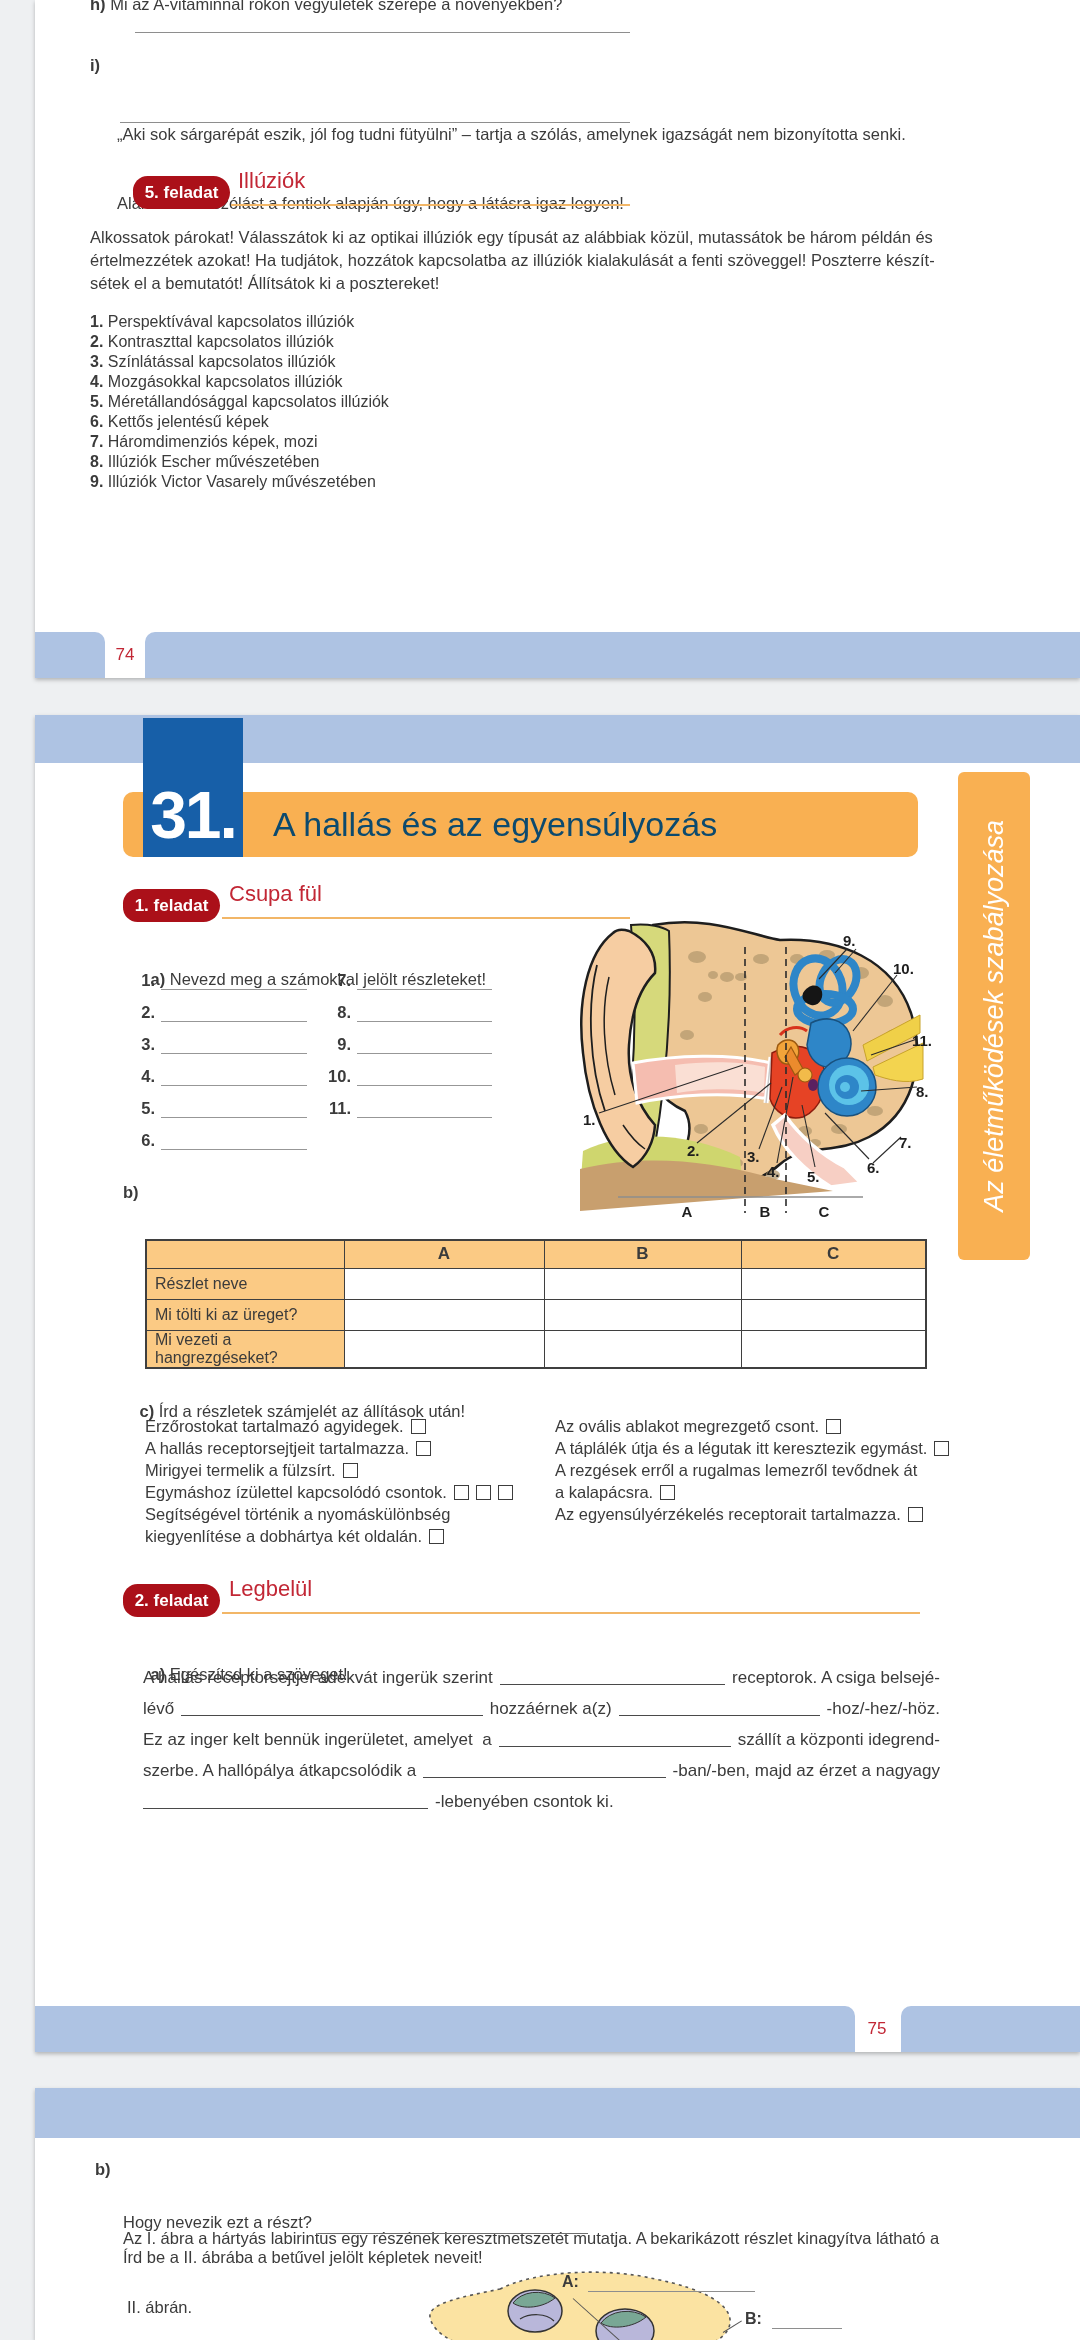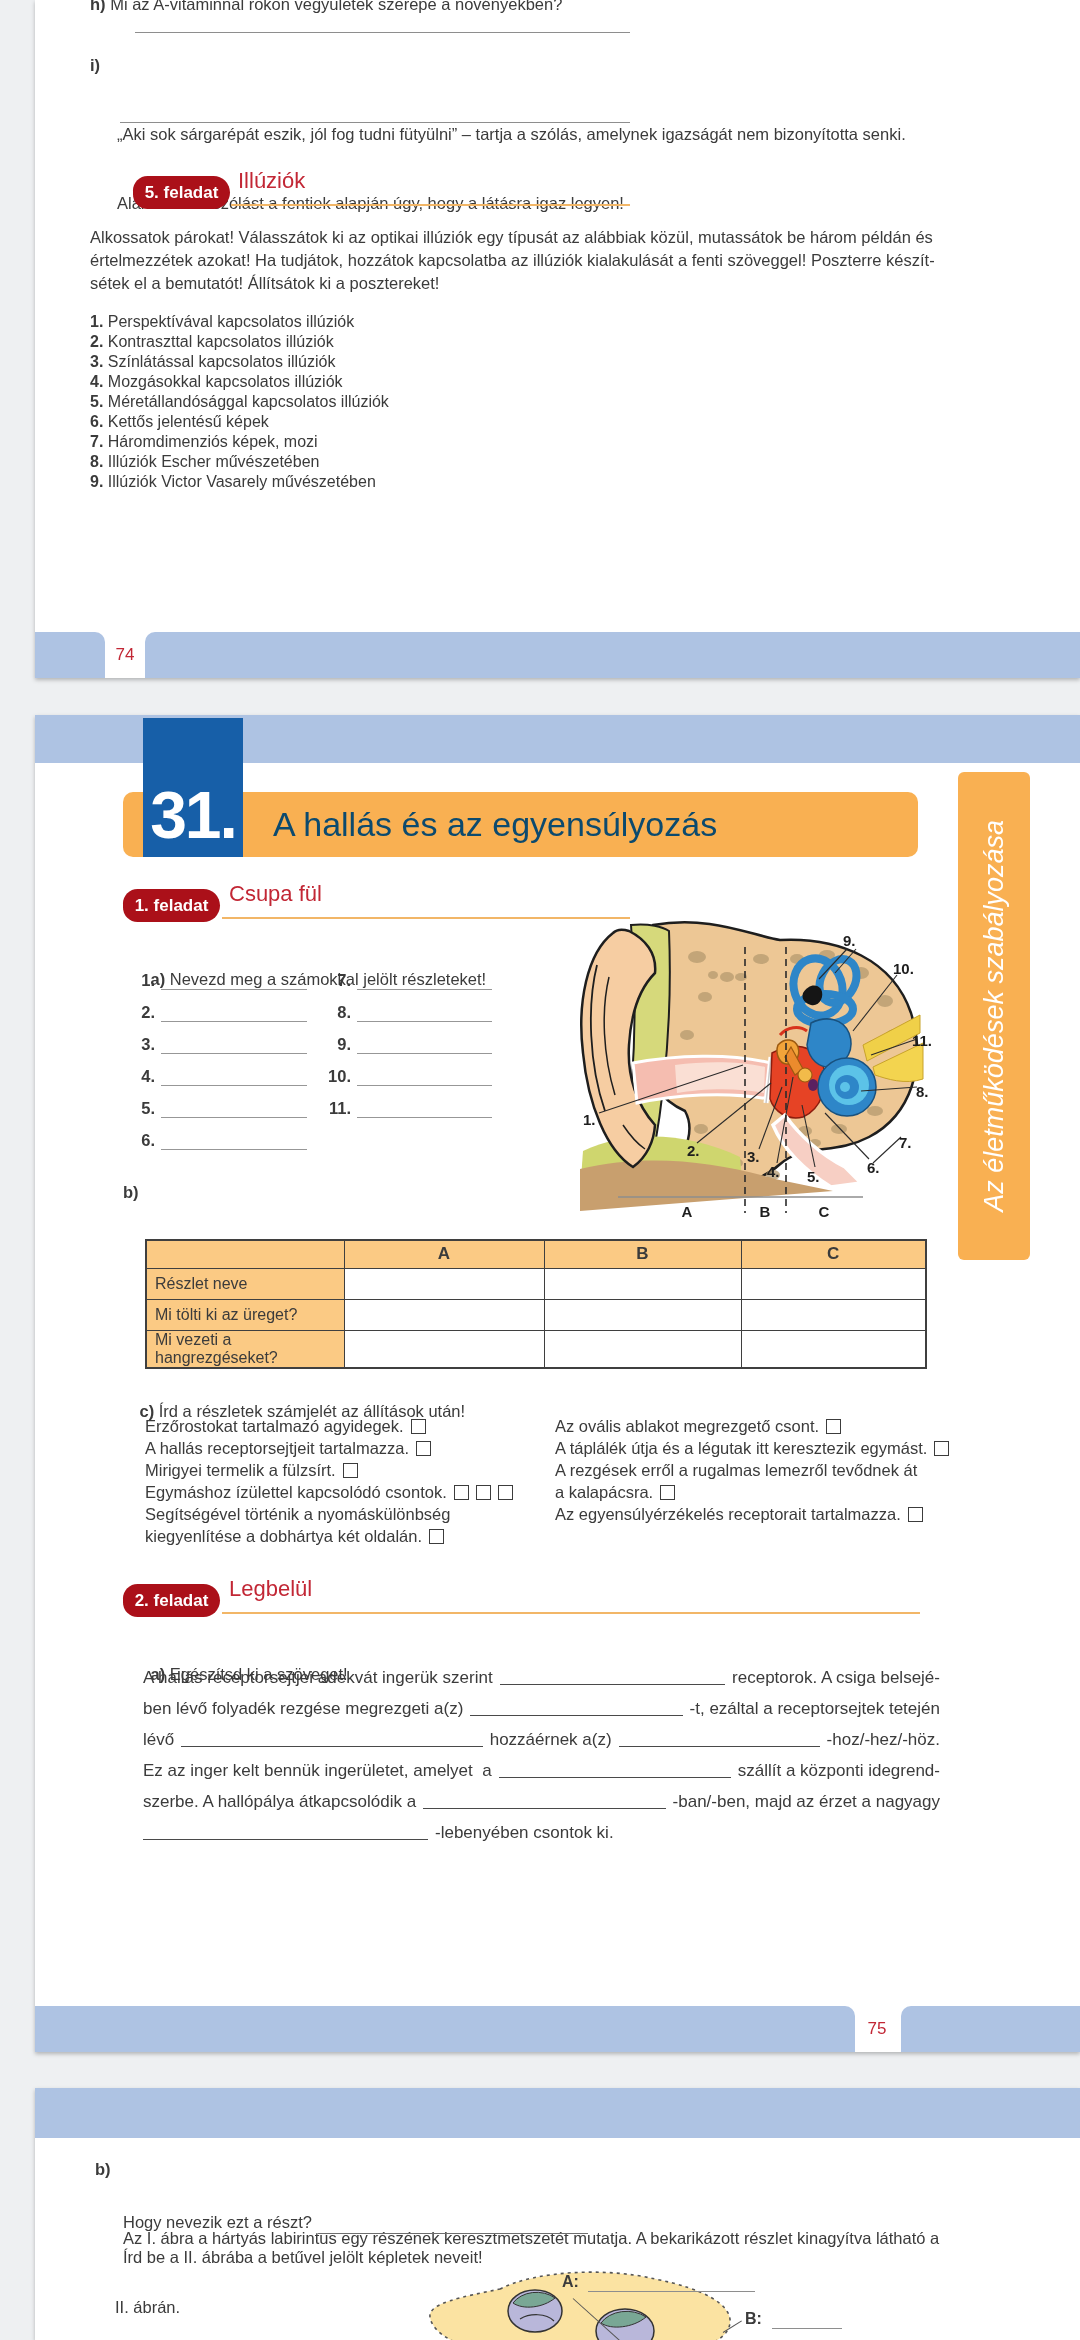--- a/index.html
+++ b/index.html
@@ -305,7 +305,6 @@
 
     <div class="abs" style="left:108px;top:942px;width:797px;">
       <div class="fillrow"><span>A hallás receptorsejtjei adekvát ingerük szerint</span><span class="blank"></span><span>receptorok. A csiga belsejé-</span></div>
-      <div class="fillrow"><span>ben lévő folyadék rezgése megrezgeti a(z)</span><span class="blank"></span><span>-t, ezáltal a receptorsejtek tetején</span></div>
       <div class="fillrow"><span>lévő</span><span class="blank" style="flex:1.5"></span><span>hozzáérnek a(z)</span><span class="blank"></span><span>-hoz/-hez/-höz.</span></div>
       <div class="fillrow"><span>Ez az inger kelt bennük ingerületet, amelyet  a</span><span class="blank"></span><span>szállít a központi idegrend-</span></div>
       <div class="fillrow"><span>szerbe. A hallópálya átkapcsolódik a</span><span class="blank"></span><span>-ban/-ben, majd az érzet a nagyagy</span></div>

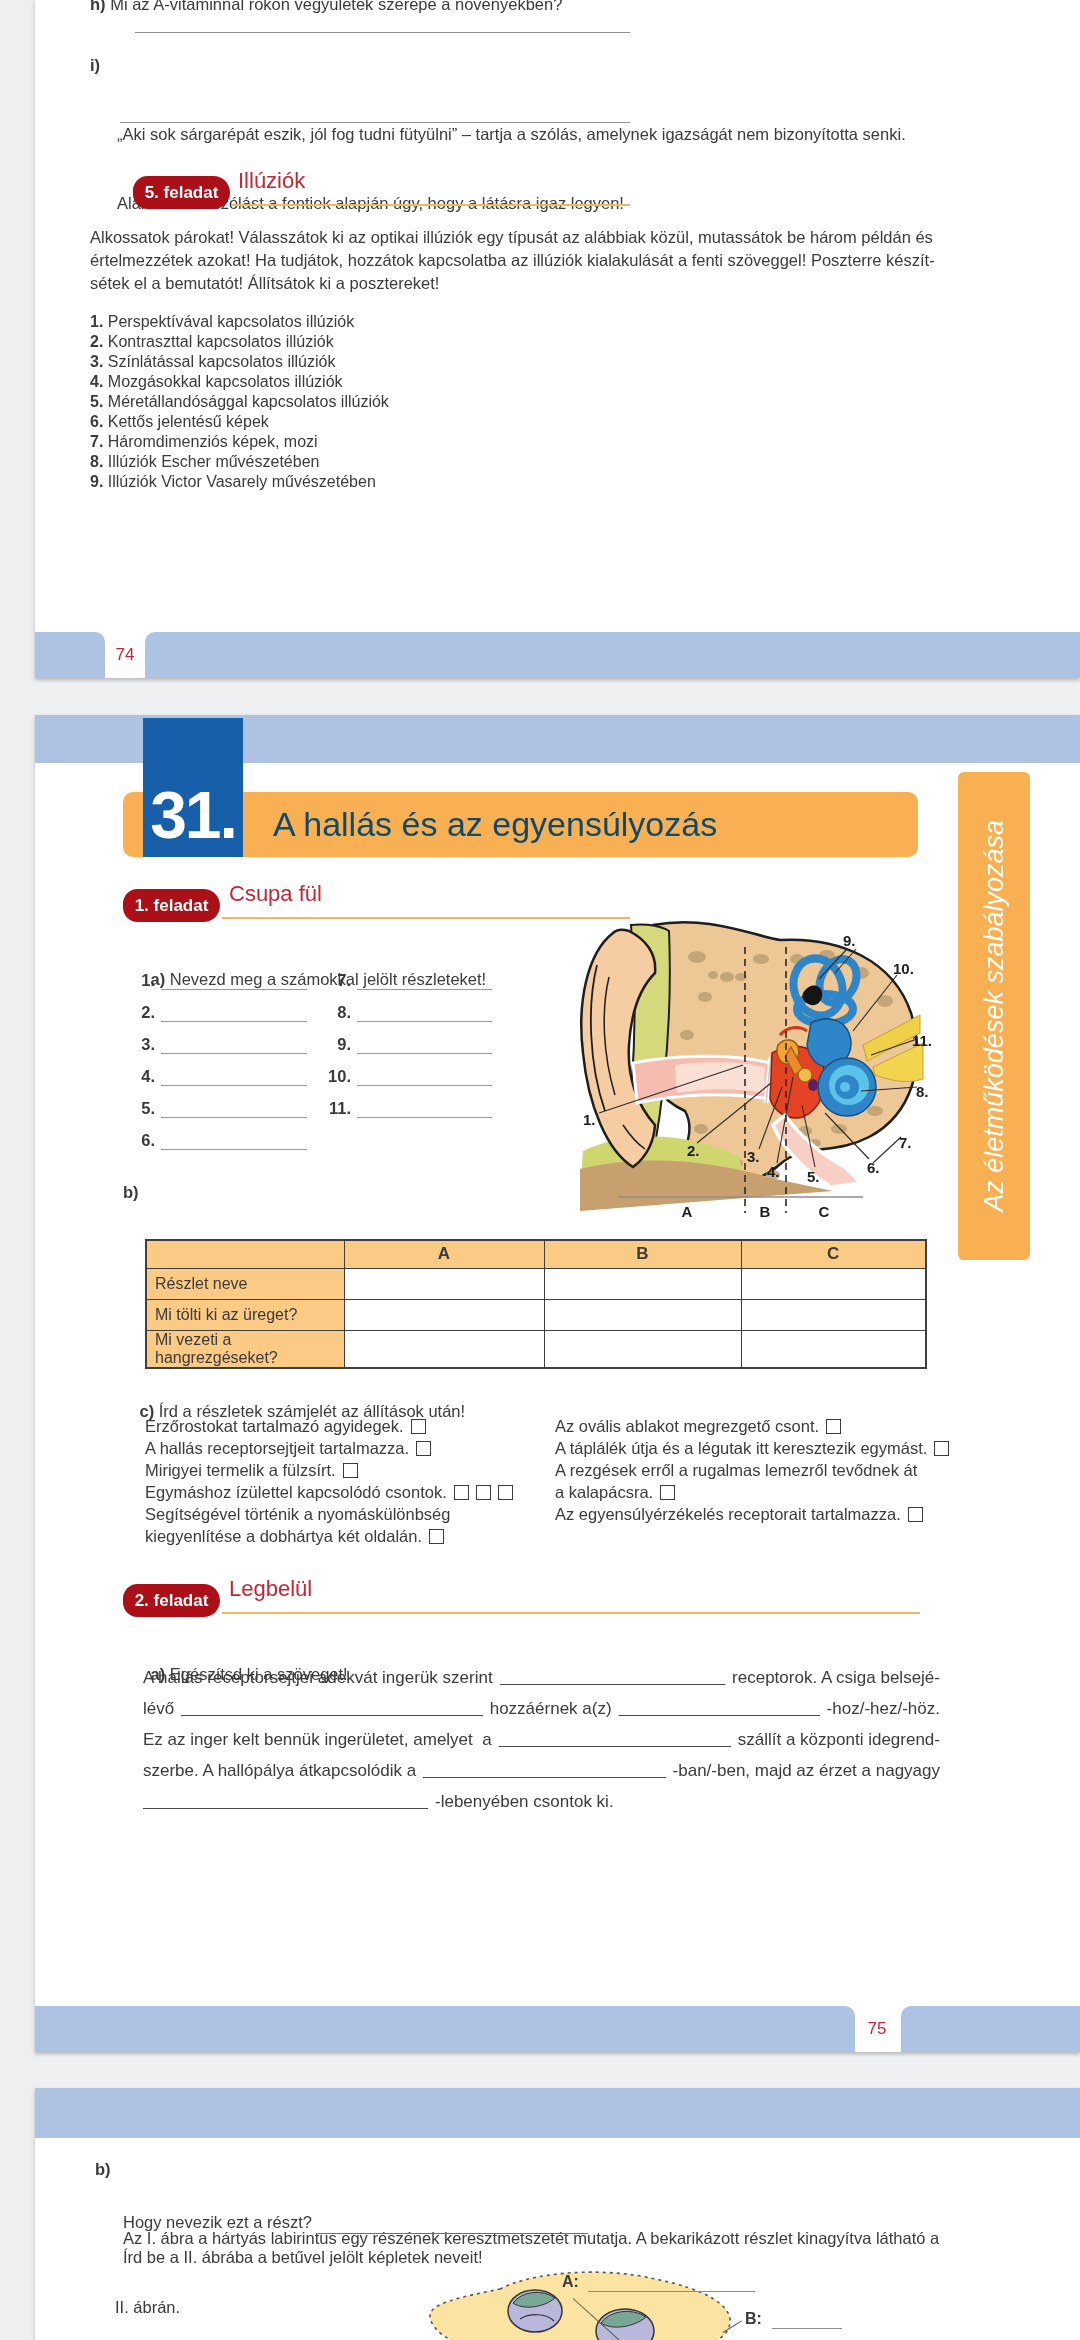--- a/index.html
+++ b/index.html
@@ -321,7 +321,7 @@
     <div class="abs t" style="left:60px;top:70px;">
       <span class="b" style="position:absolute;left:0;top:0;">b)</span>
       <div style="margin-left:28px;white-space:nowrap;">Az I. ábra a hártyás labirintus egy részének keresztmetszetét mutatja. A bekarikázott részlet kinagyítva látható a</div>
-      <div style="margin-left:20px;white-space:nowrap;">II. ábrán.</div>
+      <div style="margin-left:32px;white-space:nowrap;">II. ábrán.</div>
     </div>
     <div class="abs t" style="left:88px;top:123px;white-space:nowrap;">
       <span>Hogy nevezik ezt a részt?</span><span class="qline" style="width:270px;margin-left:6px;"></span>

